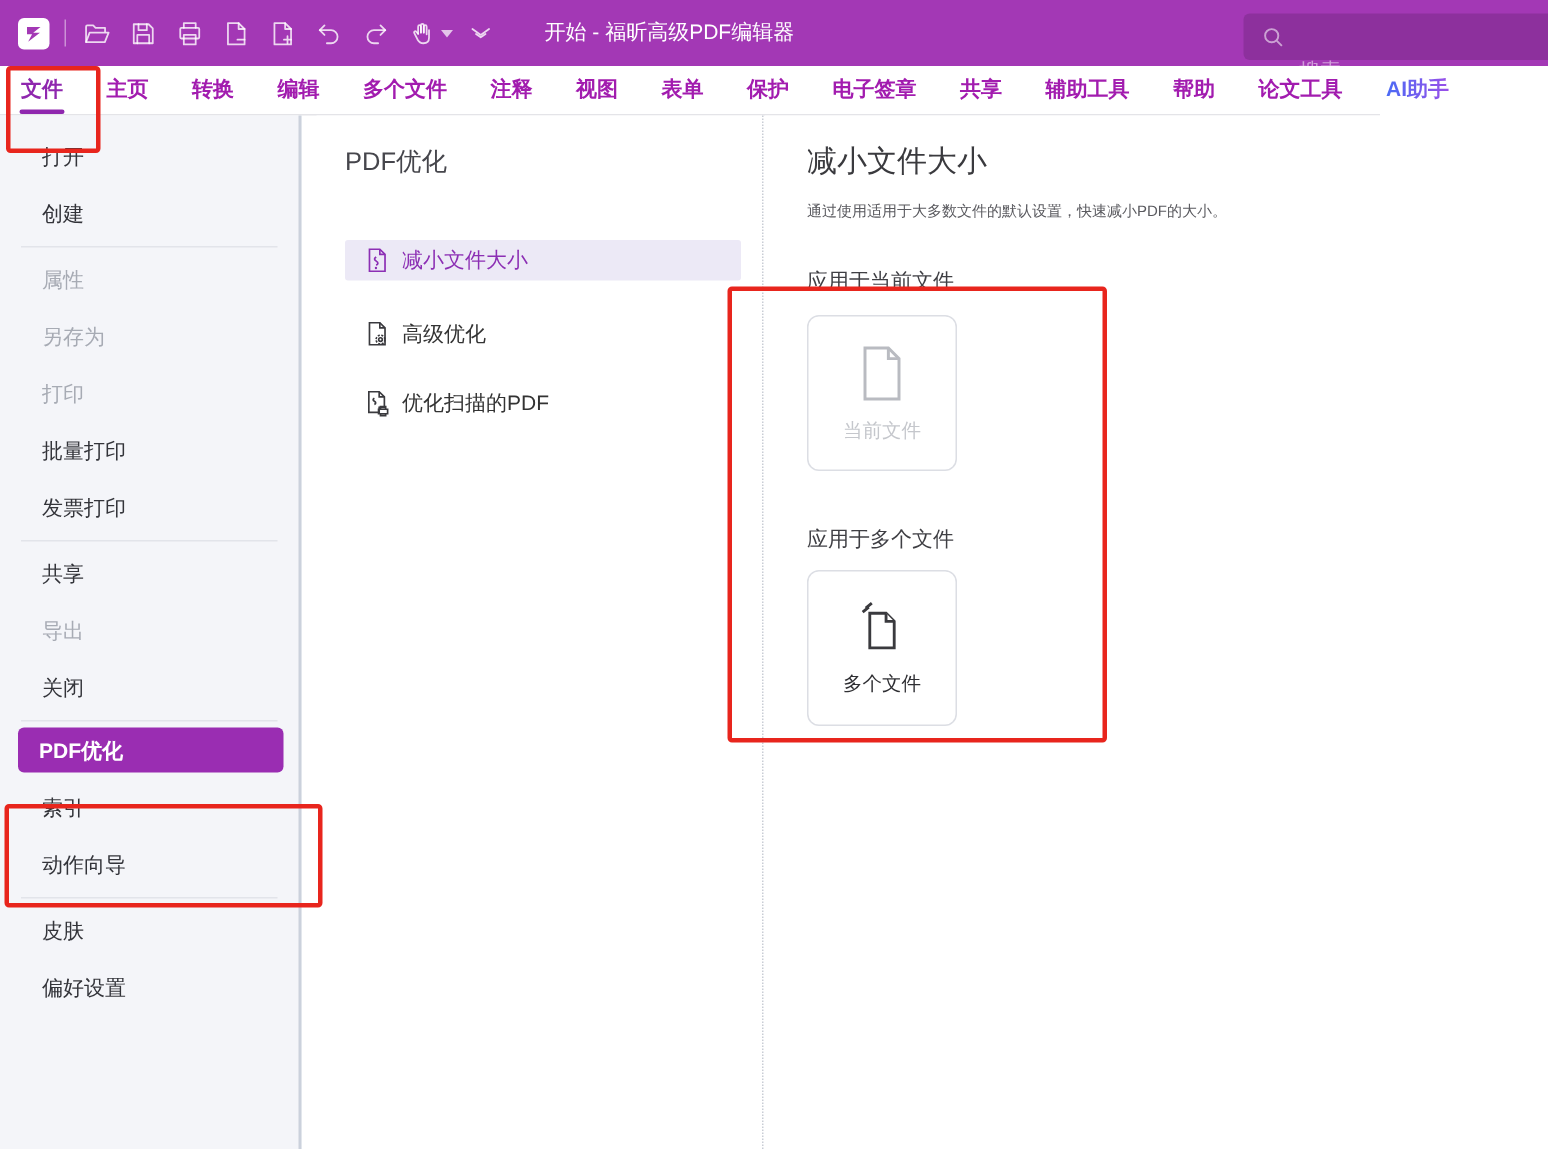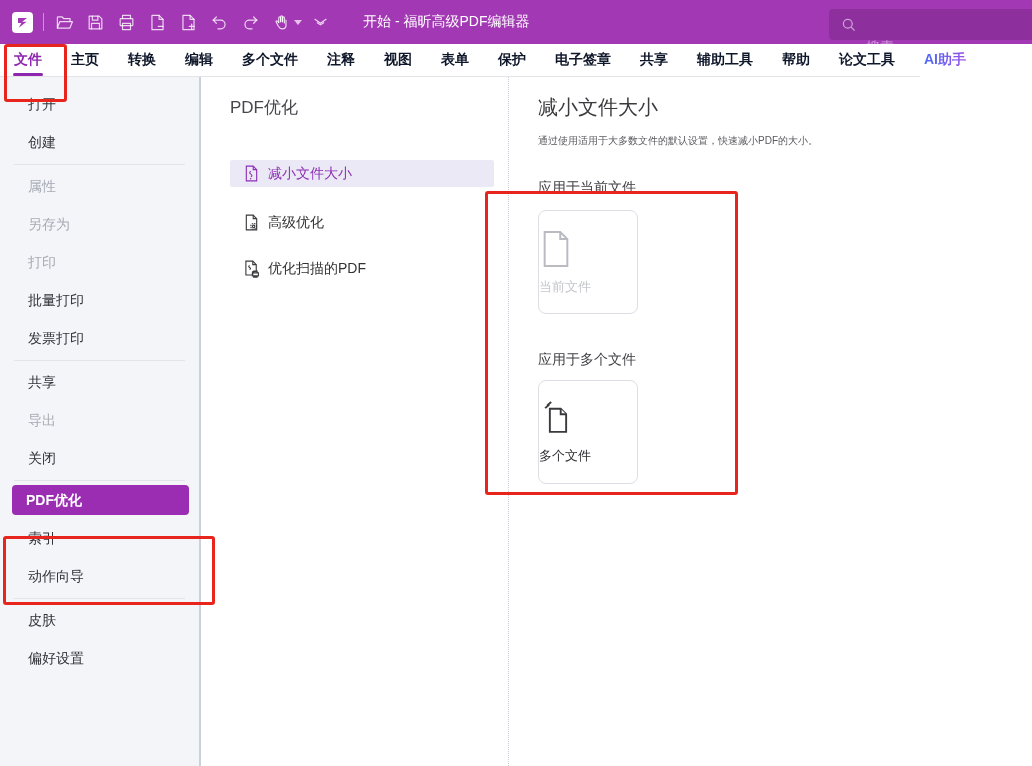--- a/index.html
+++ b/index.html
@@ -40,7 +40,7 @@
     border-bottom:1px solid #E4E4E8; display:flex; align-items:center;
     padding-left:14px; gap:29px;
   }
-  .menu-item { font-size:14px; font-weight:600; color:#0f172a; white-space:nowrap; position:relative; cursor:default; }
+  .menu-item { font-size:14px; font-weight:600; color:#a21caf; white-space:nowrap; position:relative; cursor:default; }
   .menu-item.active { color:#8F27AE; }
   .menu-item.active::after { content:""; position:absolute; left:-1px; right:-1px;
     bottom:-7px; height:3px; background:#8F27AE; border-radius:2px; }

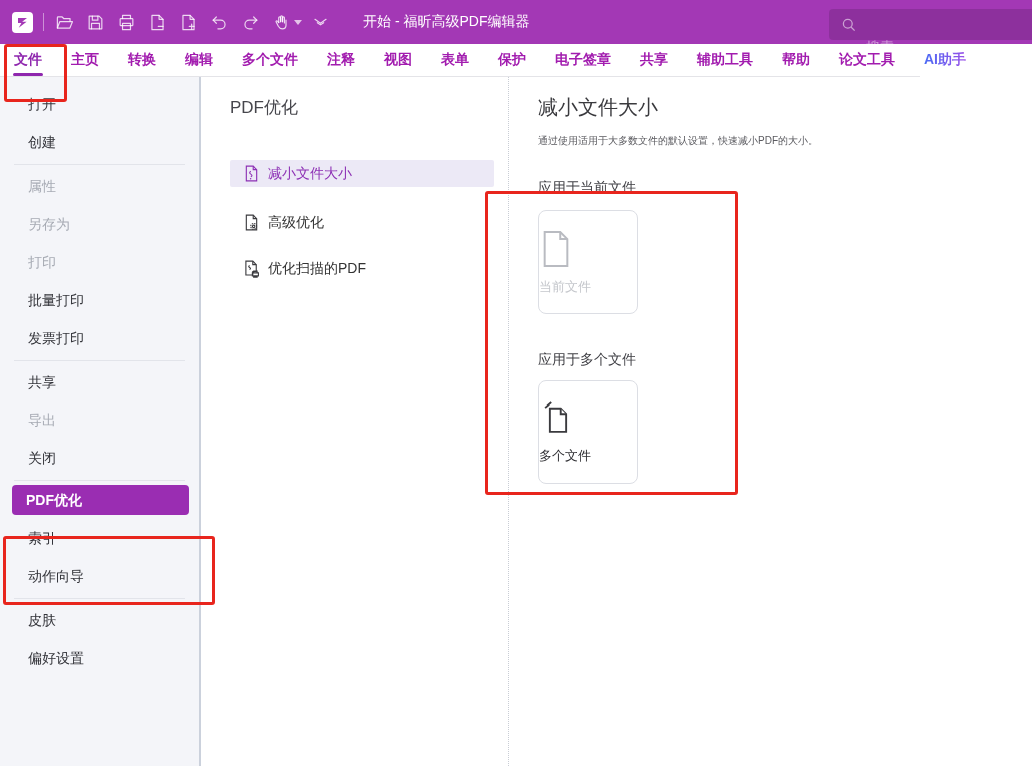--- a/index.html
+++ b/index.html
@@ -88,7 +88,7 @@
   .lbl-cur { top:102px; } .lbl-multi { top:274px; }
   .file-btn { position:absolute; left:28px; width:100px; height:104px;
     border:1px solid #DCDEE4; border-radius:8px; background:#fff;
-    display:flex; flex-direction:column; justify-content:center; gap:9px;
+    display:flex; flex-direction:column; align-items:center; justify-content:center; gap:9px;
     cursor:pointer; }
   .btn-cur { top:133px; cursor:default; }
   .btn-multi { top:303px; }

